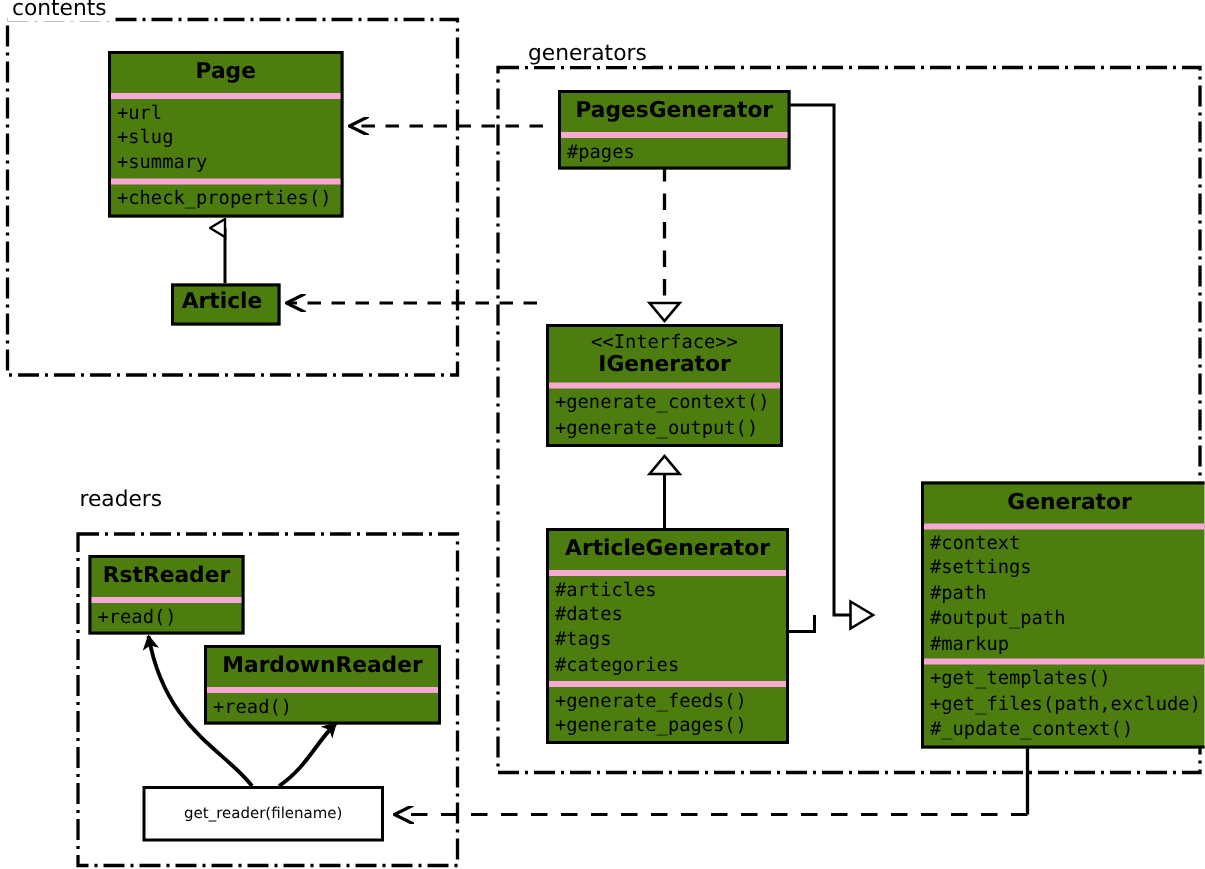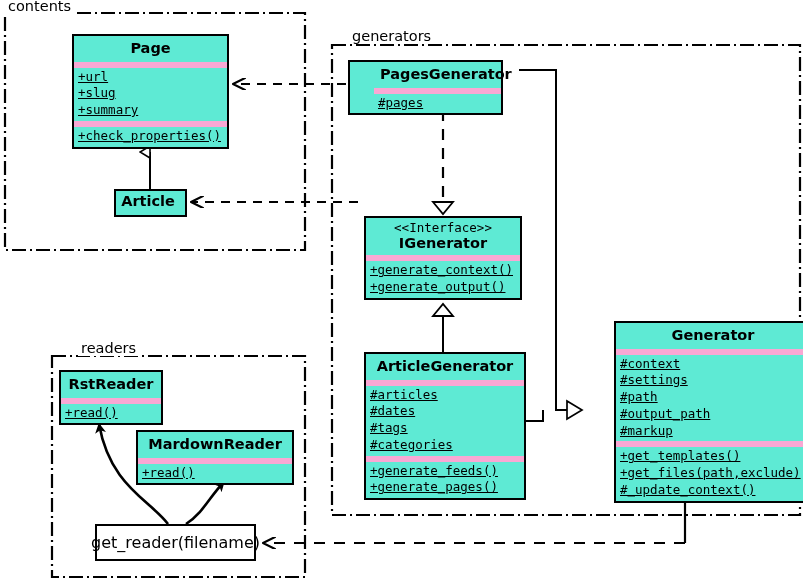--- a/index.html
+++ b/index.html
@@ -10,7 +10,7 @@
   svg.layer{pointer-events:none;}
 
   
-  .umlbox{position:absolute;border:2px solid #000;background:#5eead4;box-sizing:border-box;}
+  .umlbox{position:absolute;border:2px solid #000;background:#4d7c0f;box-sizing:border-box;}
   .uml-title{font-weight:bold;text-align:center;font-size:14.5px;color:#000;
              padding:4px 6px 5px 6px;line-height:1.15;white-space:nowrap;}
   .uml-stereo{font-weight:normal;font-size:12.5px;text-align:center;

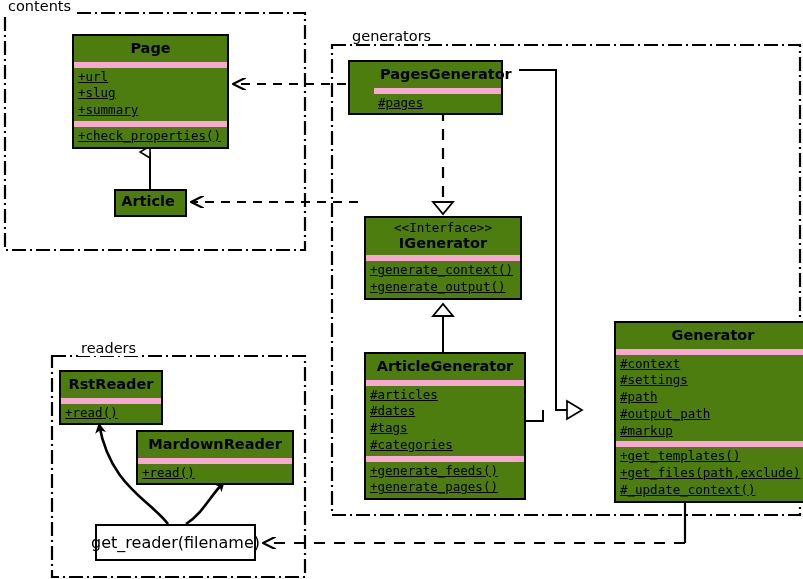--- a/index.html
+++ b/index.html
@@ -15,7 +15,7 @@
              padding:4px 6px 5px 6px;line-height:1.15;white-space:nowrap;}
   .uml-stereo{font-weight:normal;font-size:12.5px;text-align:center;
               font-family:"DejaVu Sans Mono", monospace;line-height:1.1;}
-  .uml-sec{border-top:6px solid #f9a8d4;padding:1px 4px 2px 4px;text-decoration:underline;}
+  .uml-sec{border-top:4px solid #f9a8d4;padding:1px 4px 2px 4px;}
   .uml-item{font-family:"DejaVu Sans Mono", monospace;font-size:12.5px;
             color:#000;line-height:1.34;white-space:nowrap;}
   .plainbox{position:absolute;border:2px solid #000;background:#fff;box-sizing:border-box;

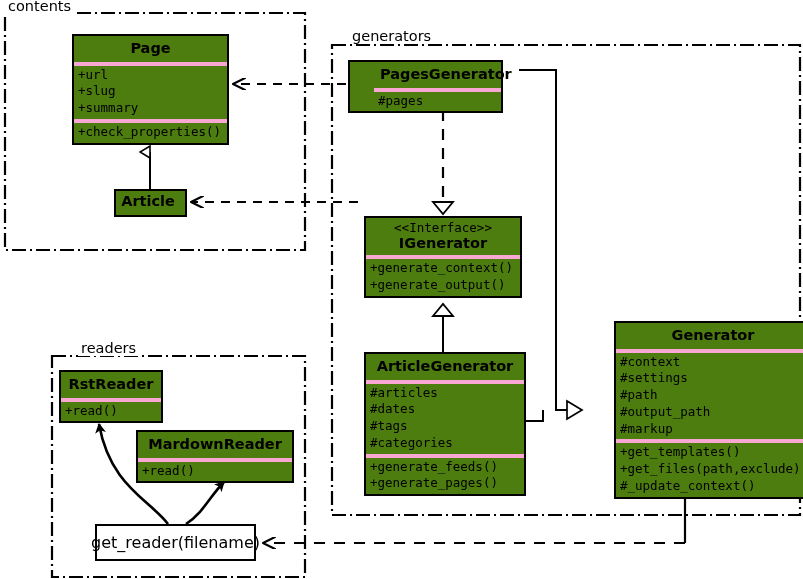--- a/index.html
+++ b/index.html
@@ -29,7 +29,7 @@
   
   #box-page{left:72px;top:34px;width:157px;}
   #box-article{left:114px;top:189px;width:73px;height:28px;}
-  #box-pagesgen{left:348px;top:60px;width:155px;padding-left:24px;}
+  #box-pagesgen{left:372px;top:60px;width:155px;}
   #box-igen{left:364px;top:216px;width:158px;}
   #box-artgen{left:364px;top:352px;width:162px;}
   #box-generator{left:614px;top:321px;width:198px;}

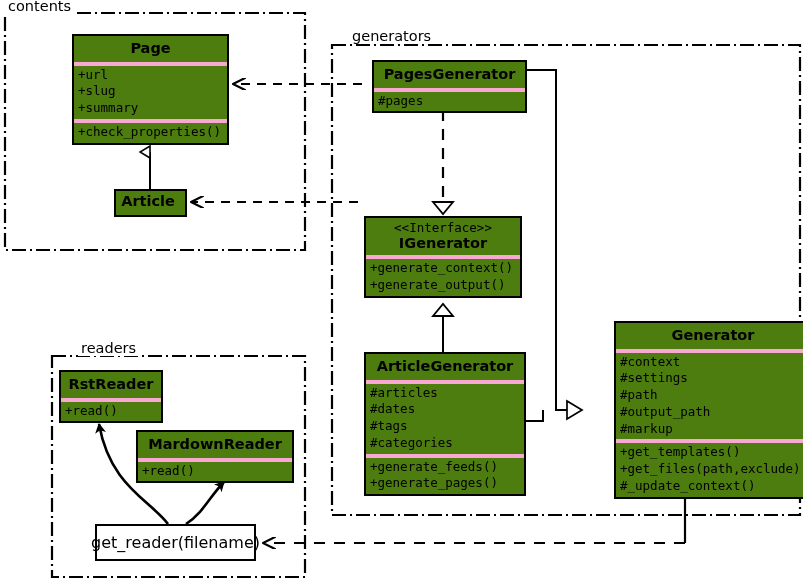--- a/index.html
+++ b/index.html
@@ -39,7 +39,7 @@
 
   #lbl-contents{left:5px;top:-2px;}
   #lbl-generators{left:349px;top:28px;}
-  #lbl-readers{left:50px;top:340px;margin-left:28px;}
+  #lbl-readers{left:50px;top:325px;}
 </style>
 </head>
 <body>

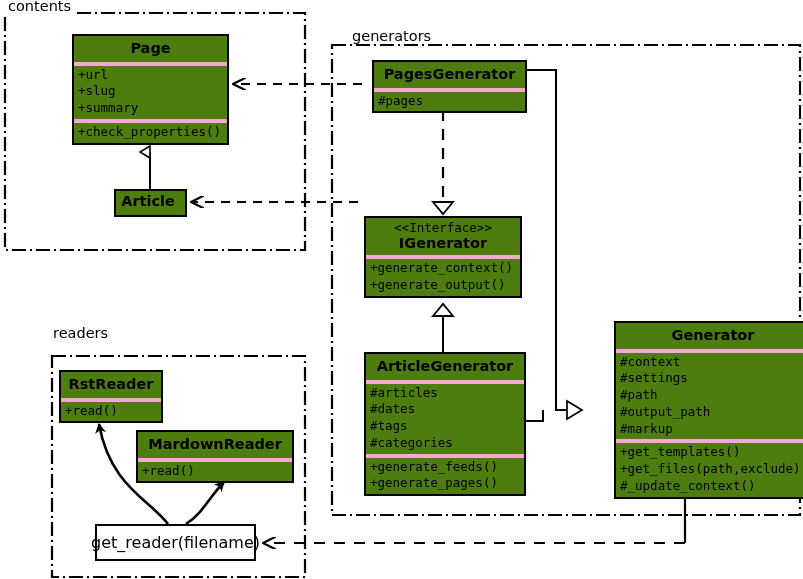--- a/index.html
+++ b/index.html
@@ -20,7 +20,7 @@
             color:#000;line-height:1.34;white-space:nowrap;}
   .plainbox{position:absolute;border:2px solid #000;background:#fff;box-sizing:border-box;
             display:flex;align-items:center;justify-content:center;}
-  .plainbox span{font-size:16px;font-family:"DejaVu Sans", sans-serif;color:#000;}
+  .plainbox span{font-size:10px;font-family:"DejaVu Sans", sans-serif;color:#000;}
 
   
   .pkg-label{position:absolute;font-size:14.5px;color:#000;background:#fff;

